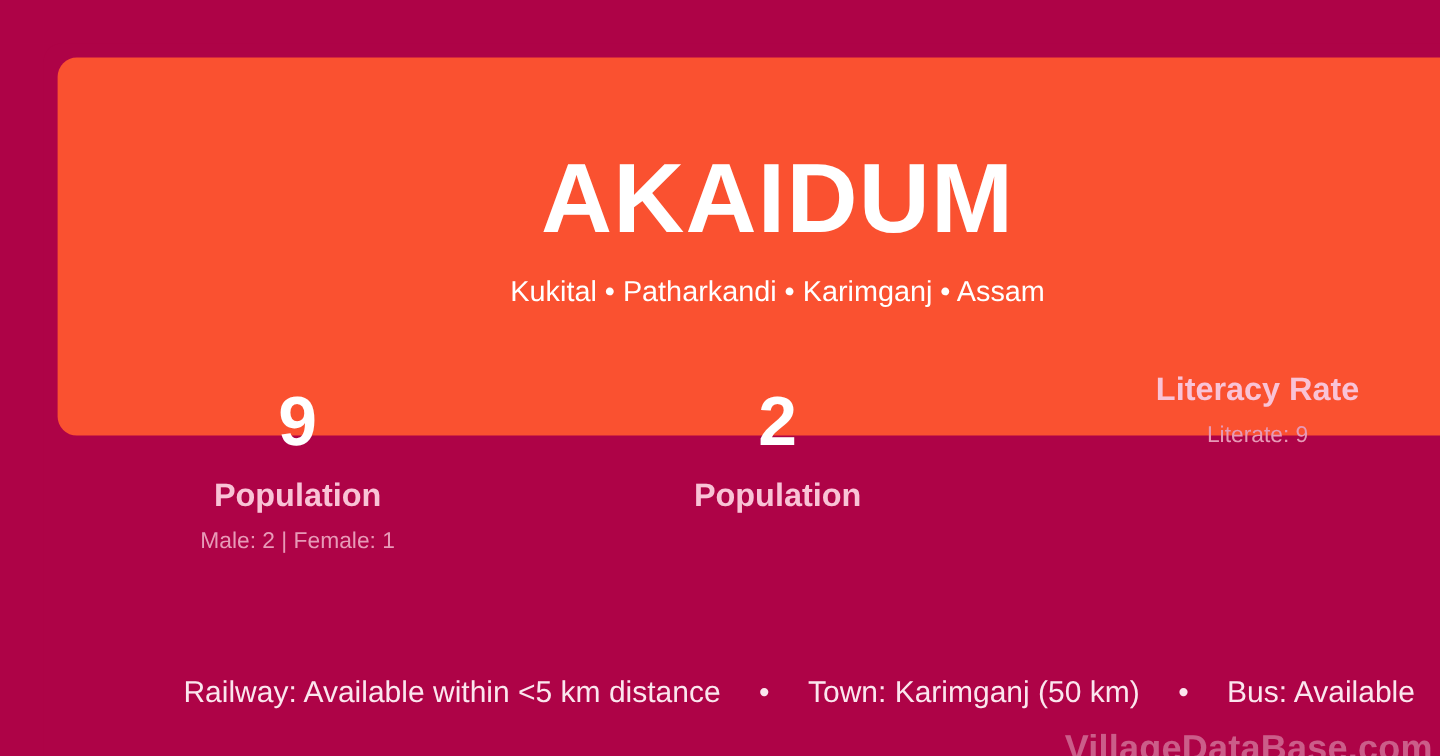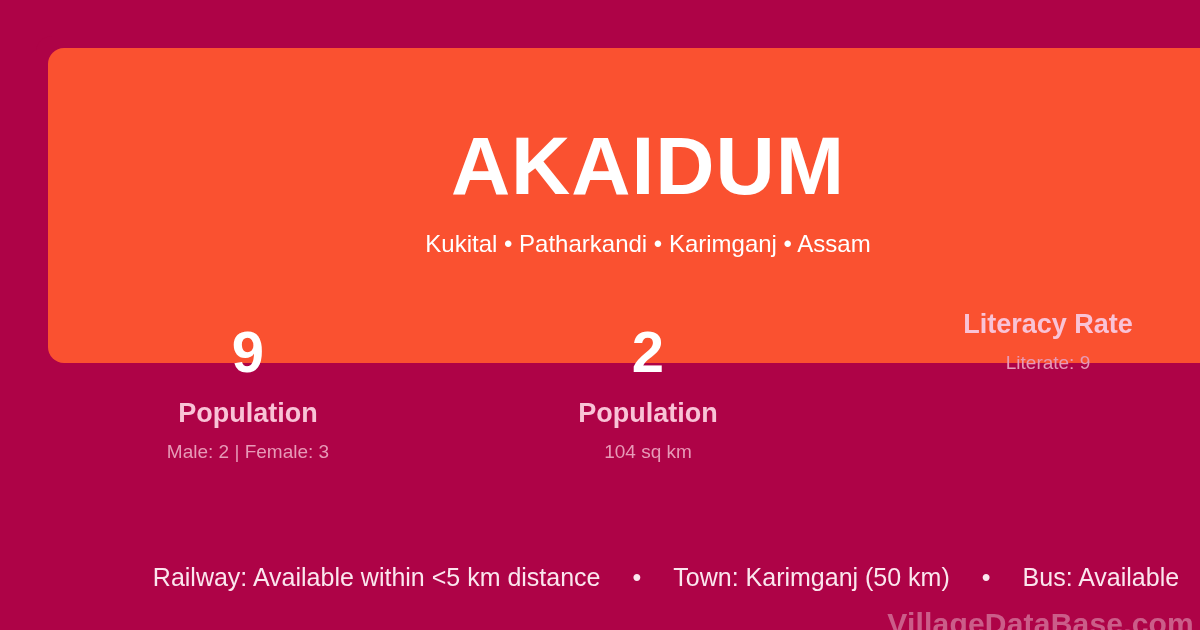--- a/index.html
+++ b/index.html
@@ -150,7 +150,7 @@
     <div class="stat-col">
       <div class="stat-value">9</div>
       <div class="stat-label">Population</div>
-      <div class="stat-sub">Male: 2 | Female: 3</div>
+      <div class="stat-sub">Male: 2 | Female: 1</div>
     </div>
 
     <div class="stat-col">

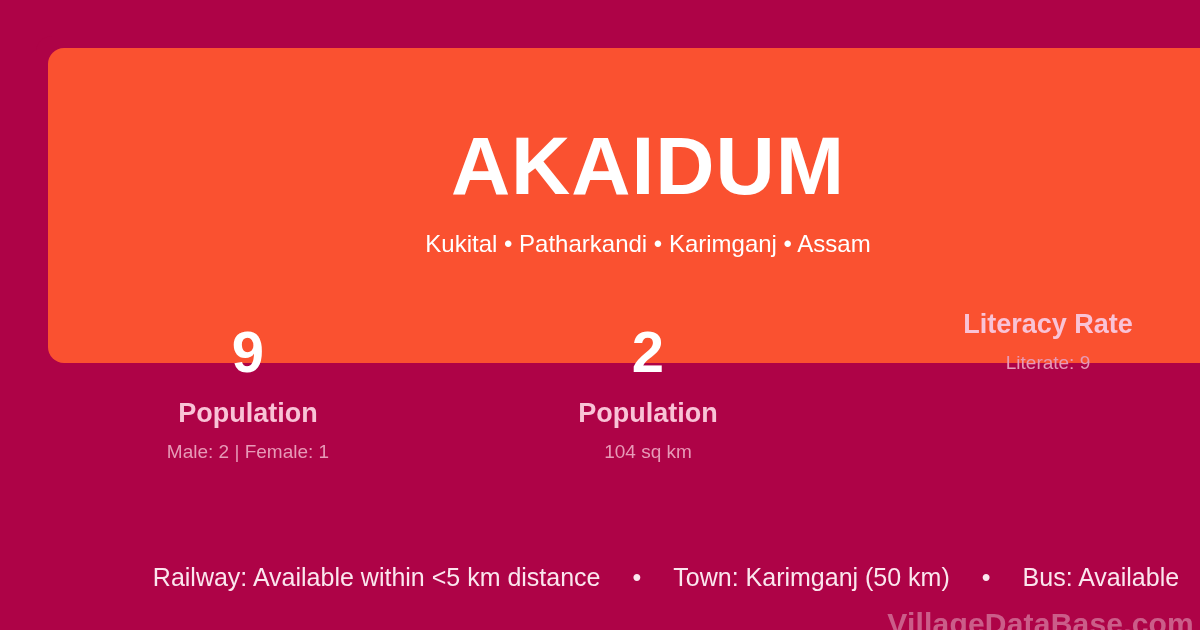--- a/index.html
+++ b/index.html
@@ -156,7 +156,6 @@
     <div class="stat-col">
       <div class="stat-value">2</div>
       <div class="stat-label">Population</div>
-      <div class="stat-sub">104 sq km</div>
     </div>
 
     <div class="stat-col">

